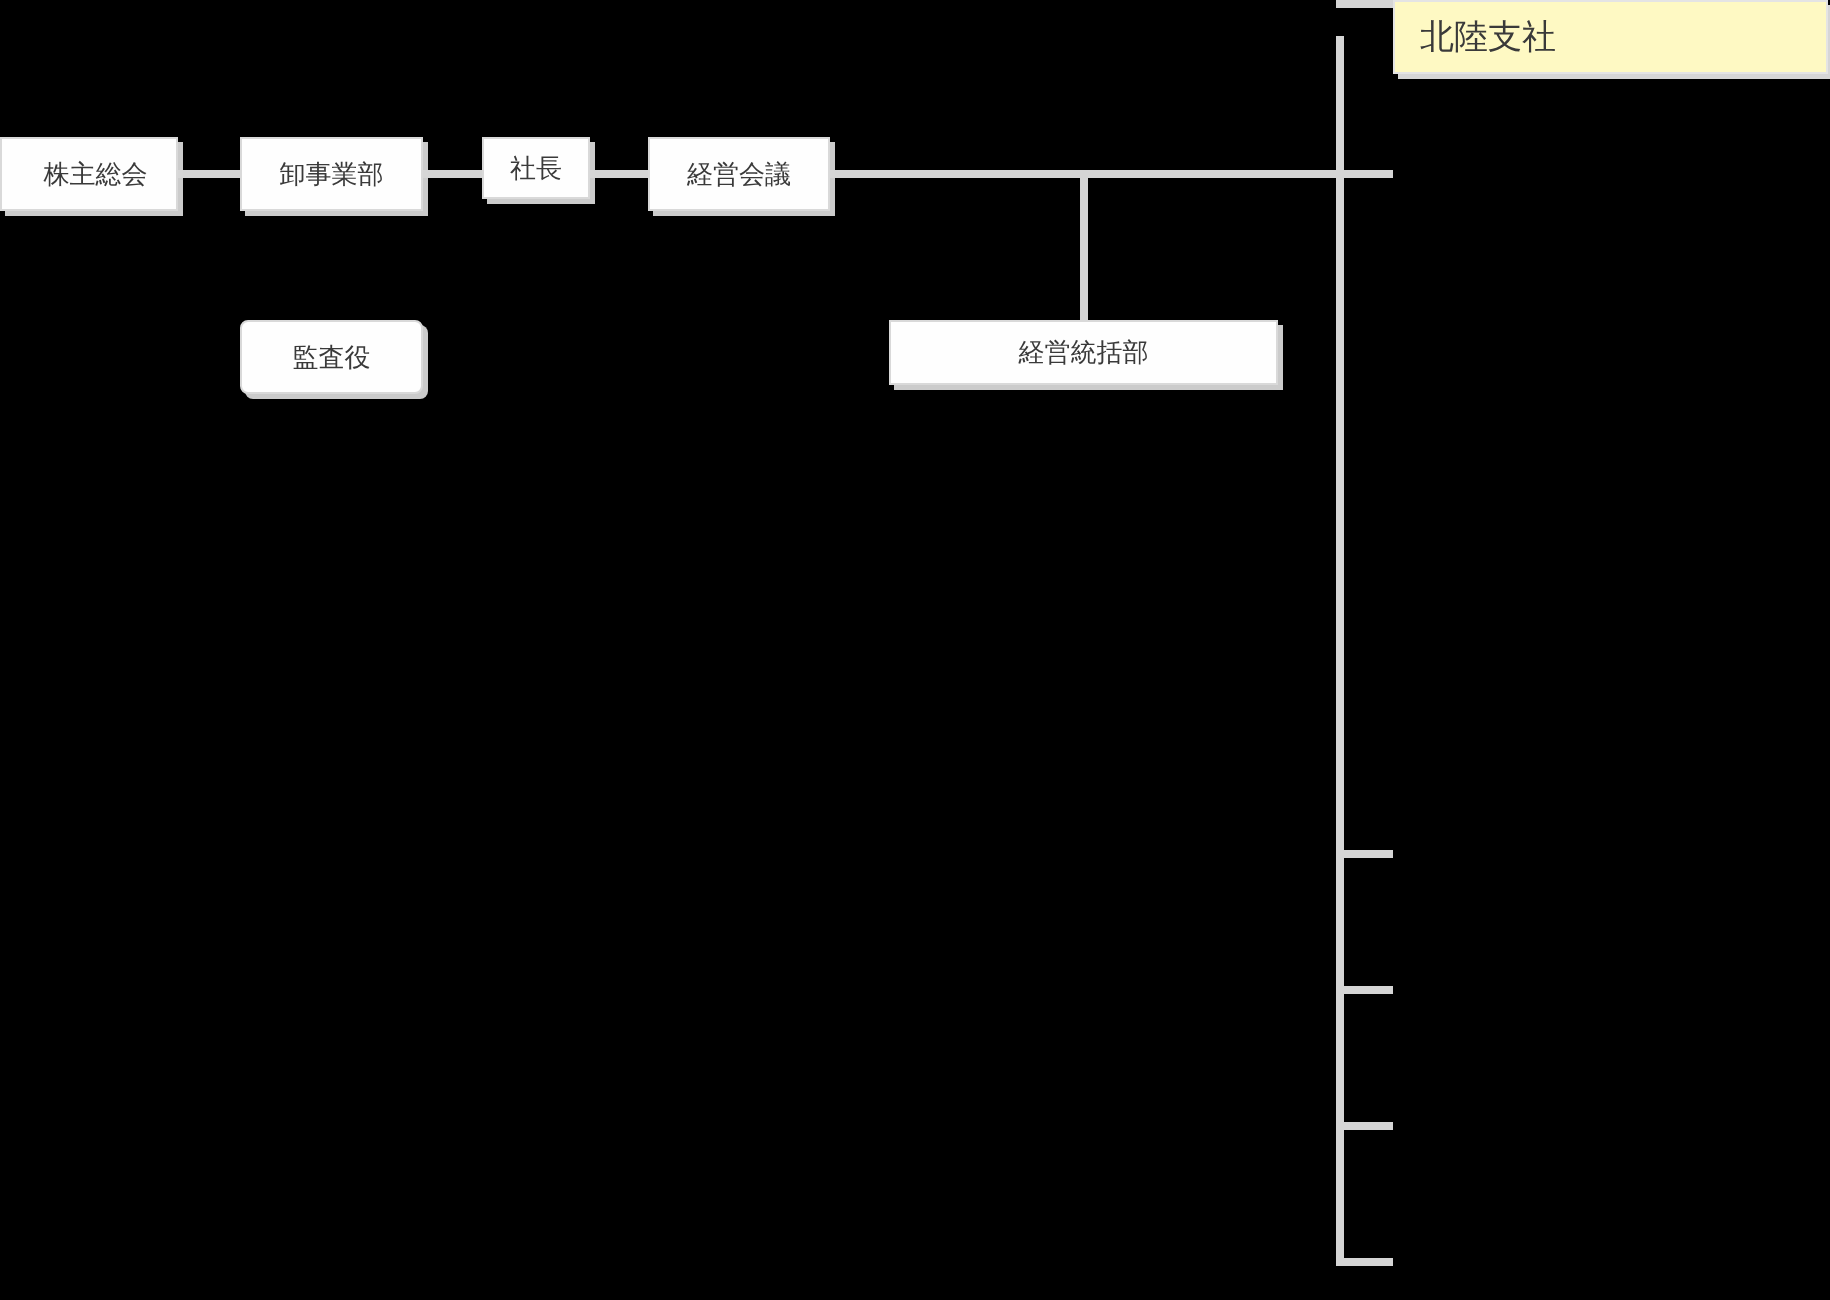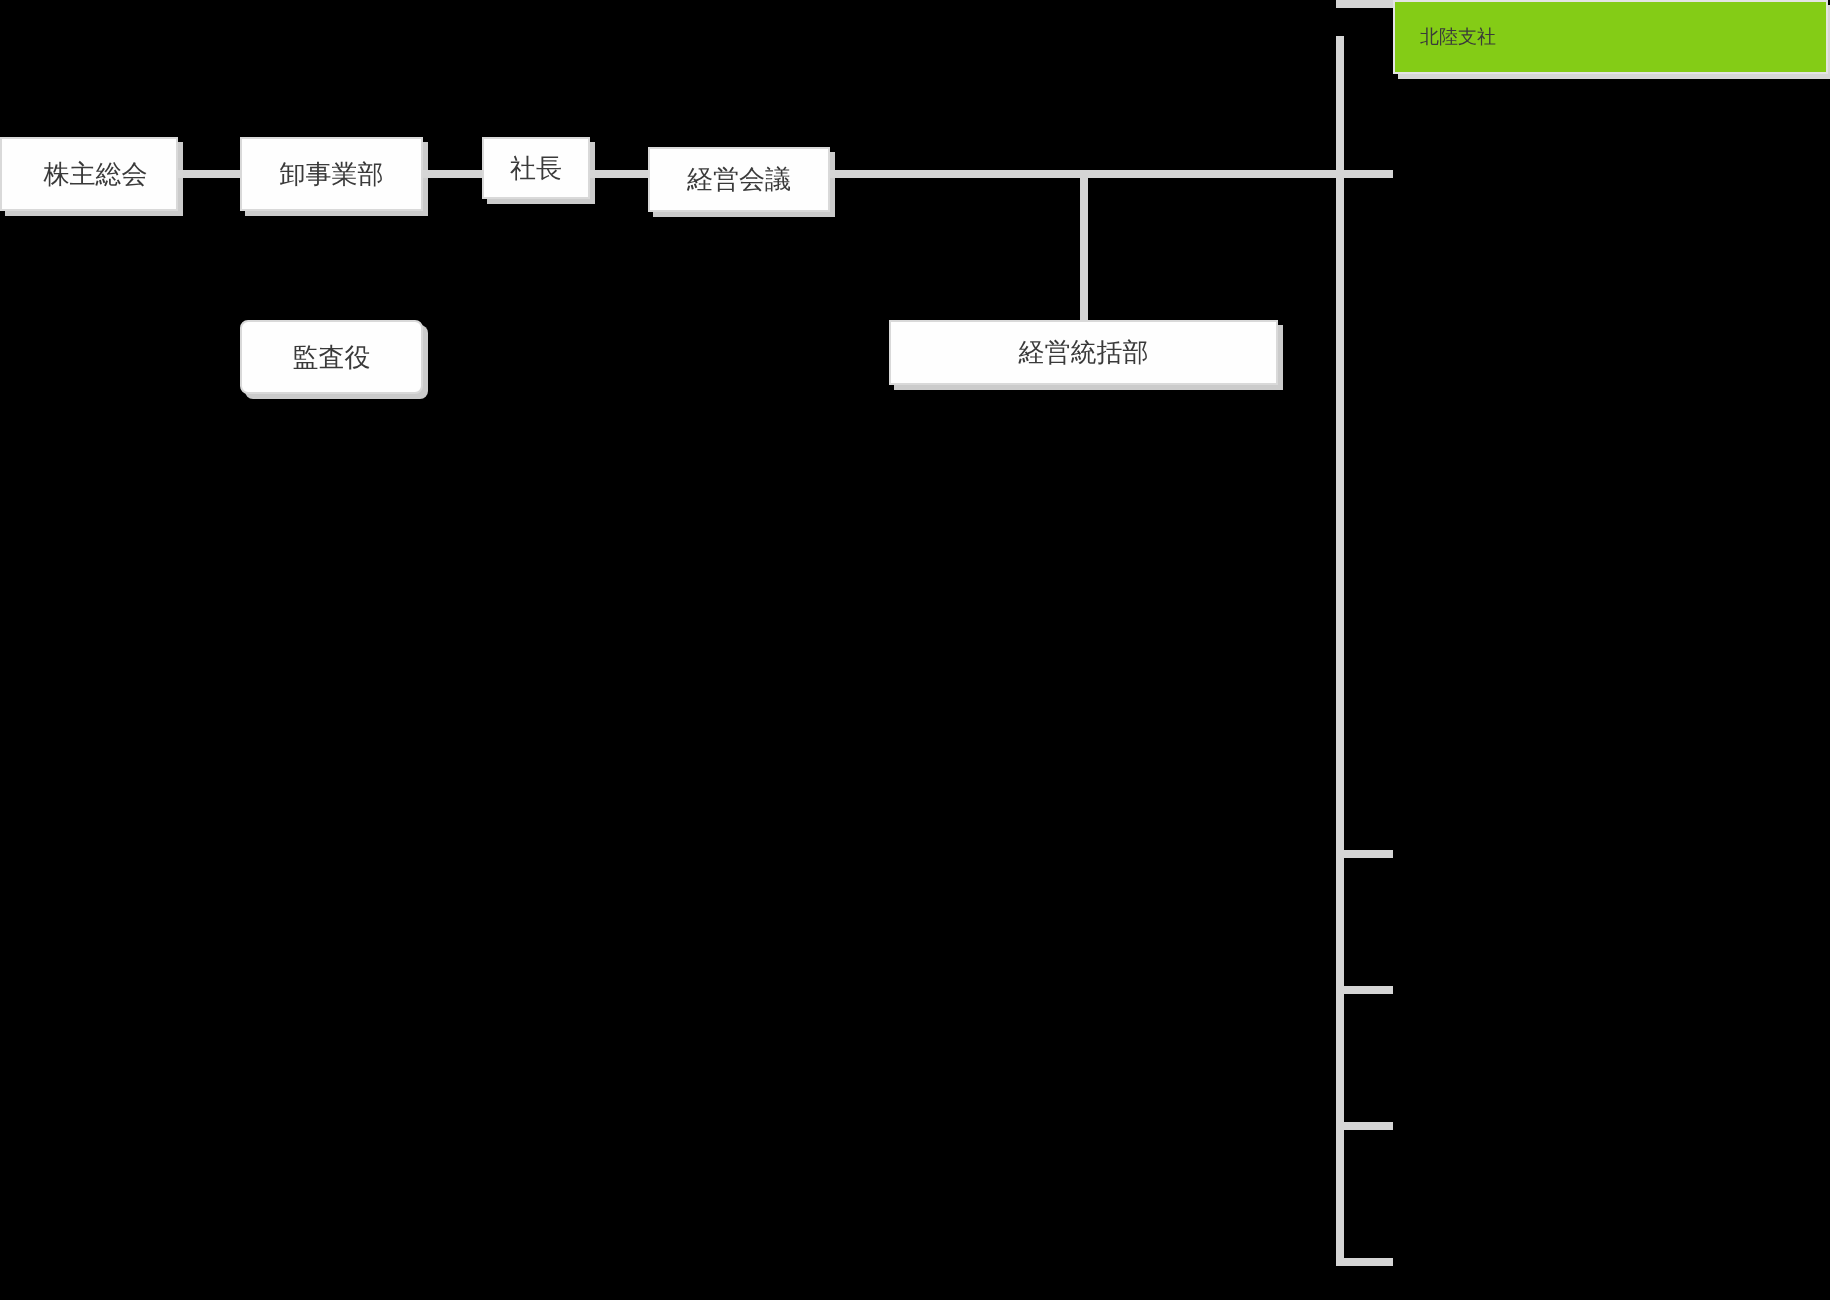--- a/index.html
+++ b/index.html
@@ -56,11 +56,11 @@
     position:absolute;
     box-sizing:border-box;
     left:1393px;width:435px;height:74px;
-    background:#84cc16;
+    background:#fef9c3;
     border:2px solid #e4e4e4;
     box-shadow:5px 5px 0 rgba(214,214,214,0.95);
     color:#3a3a3a;
-    font-size:19px;
+    font-size:34px;
     display:flex;
     align-items:center;
     justify-content:flex-start;

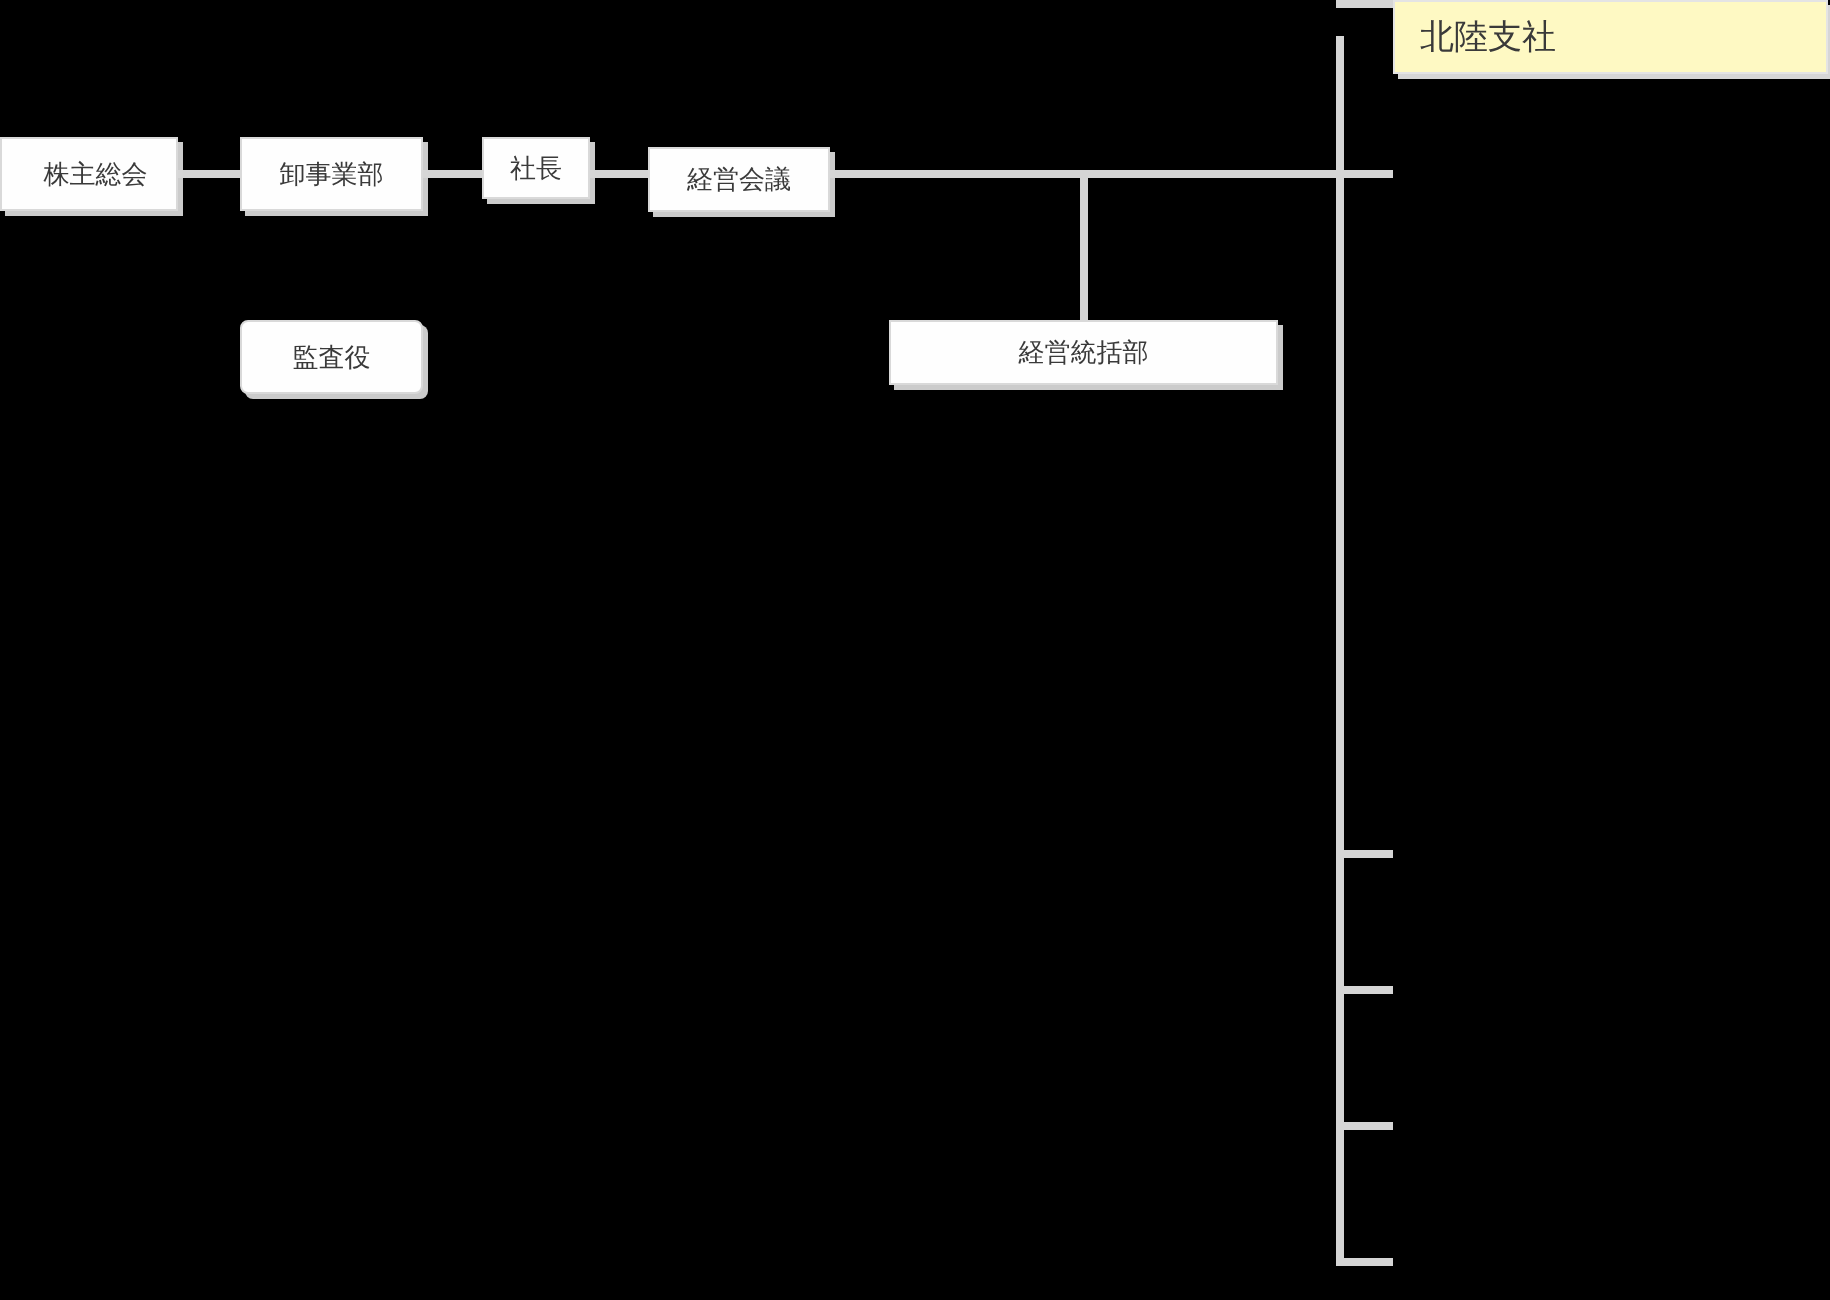--- a/index.html
+++ b/index.html
@@ -48,7 +48,7 @@
   #n-shareholders{left:0;top:137px;width:178px;height:74px;padding-left:13px;}
   #n-board{left:240px;top:137px;width:183px;height:74px;}
   #n-president{left:482px;top:137px;width:108px;height:62px;}
-  #n-council{left:648px;top:137px;width:182px;height:65px;margin-top:10px;}
+  #n-council{left:648px;top:137px;width:182px;height:74px;}
   #n-auditor{left:240px;top:320px;width:183px;height:74px;border-radius:8px;}
   #n-control{left:889px;top:320px;width:389px;height:65px;}
   

